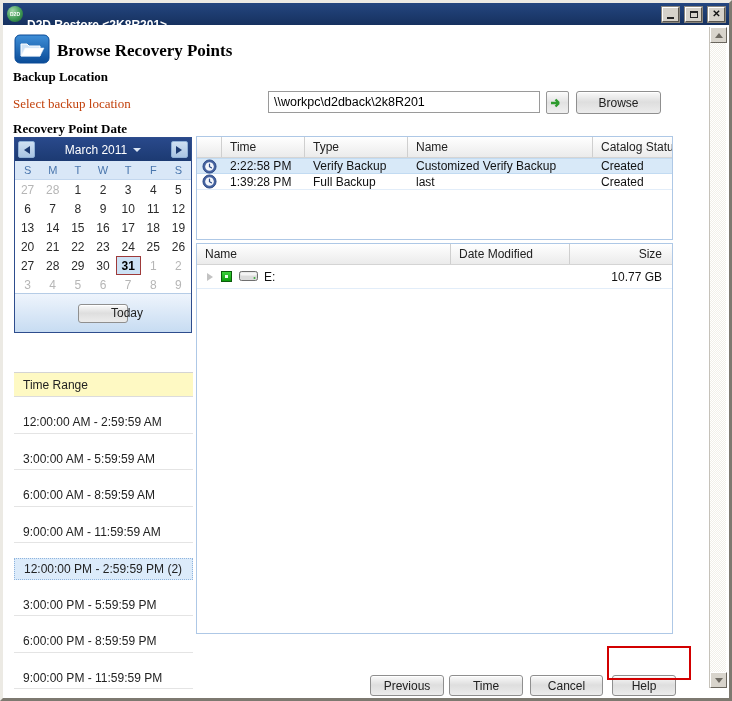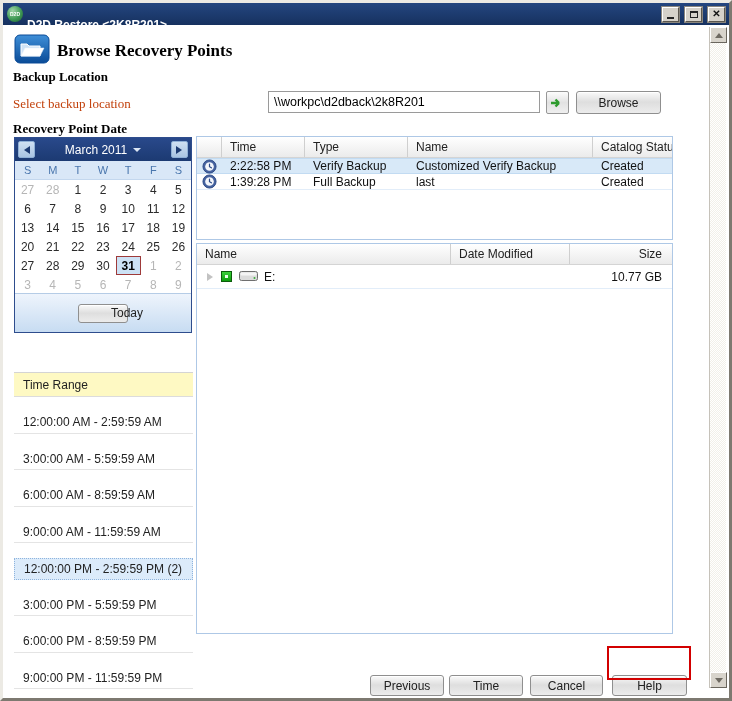--- a/index.html
+++ b/index.html
@@ -349,7 +349,7 @@
   <div class="btn foot-btn" style="left:367px; width:74px;">Previous</div>
   <div class="btn foot-btn" style="left:446px; width:74px;">Time</div>
   <div class="btn foot-btn" style="left:527px; width:73px;">Cancel</div>
-  <div class="btn foot-btn" style="left:609px; width:75px;">Help</div>
+  <div class="btn foot-btn" style="left:609px; width:64px;">Help</div>
   <div class="help-highlight"></div>
 
   <div class="scrollbar">

